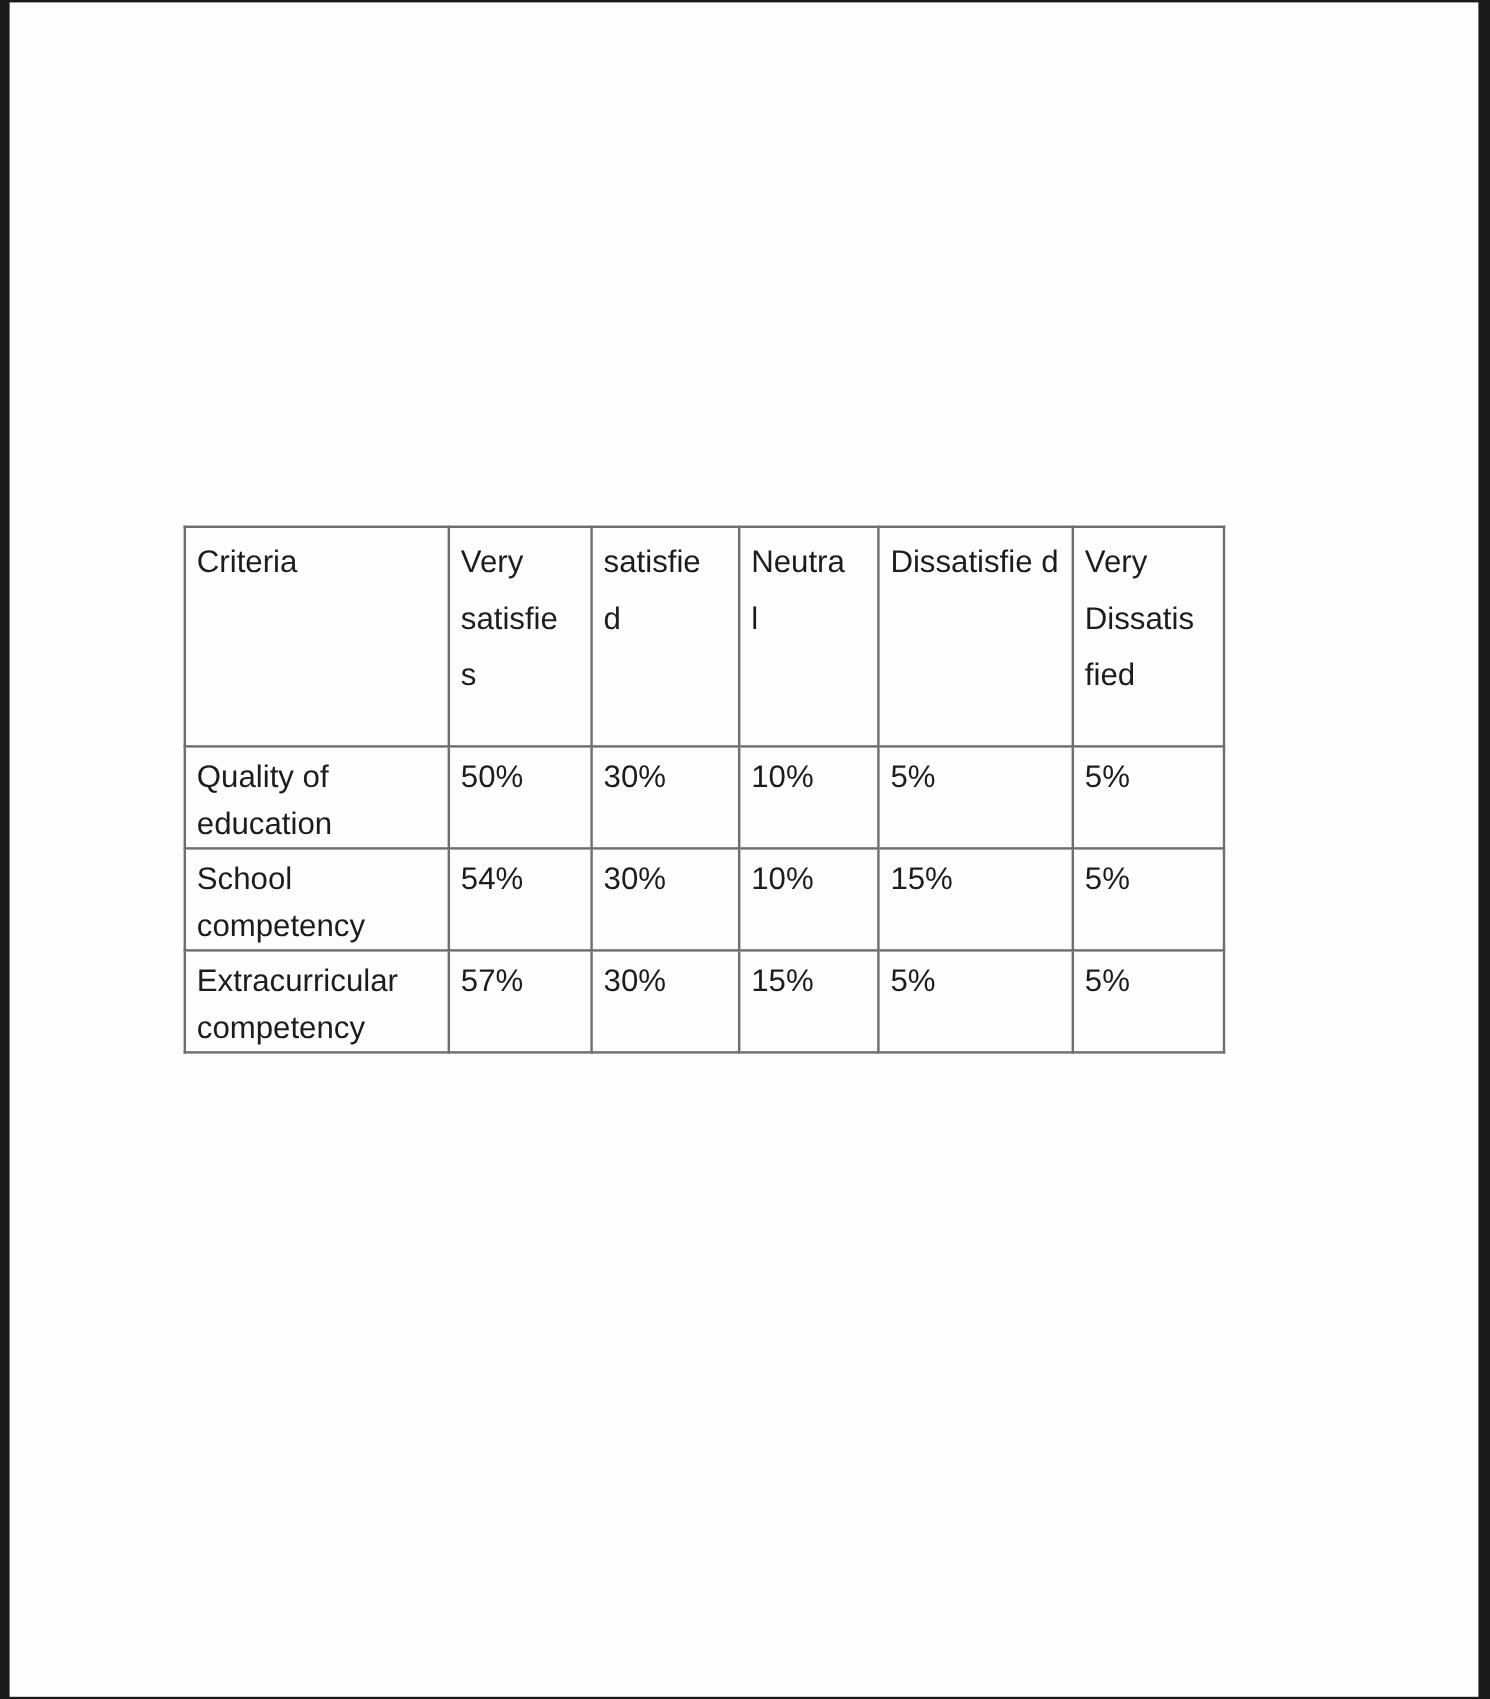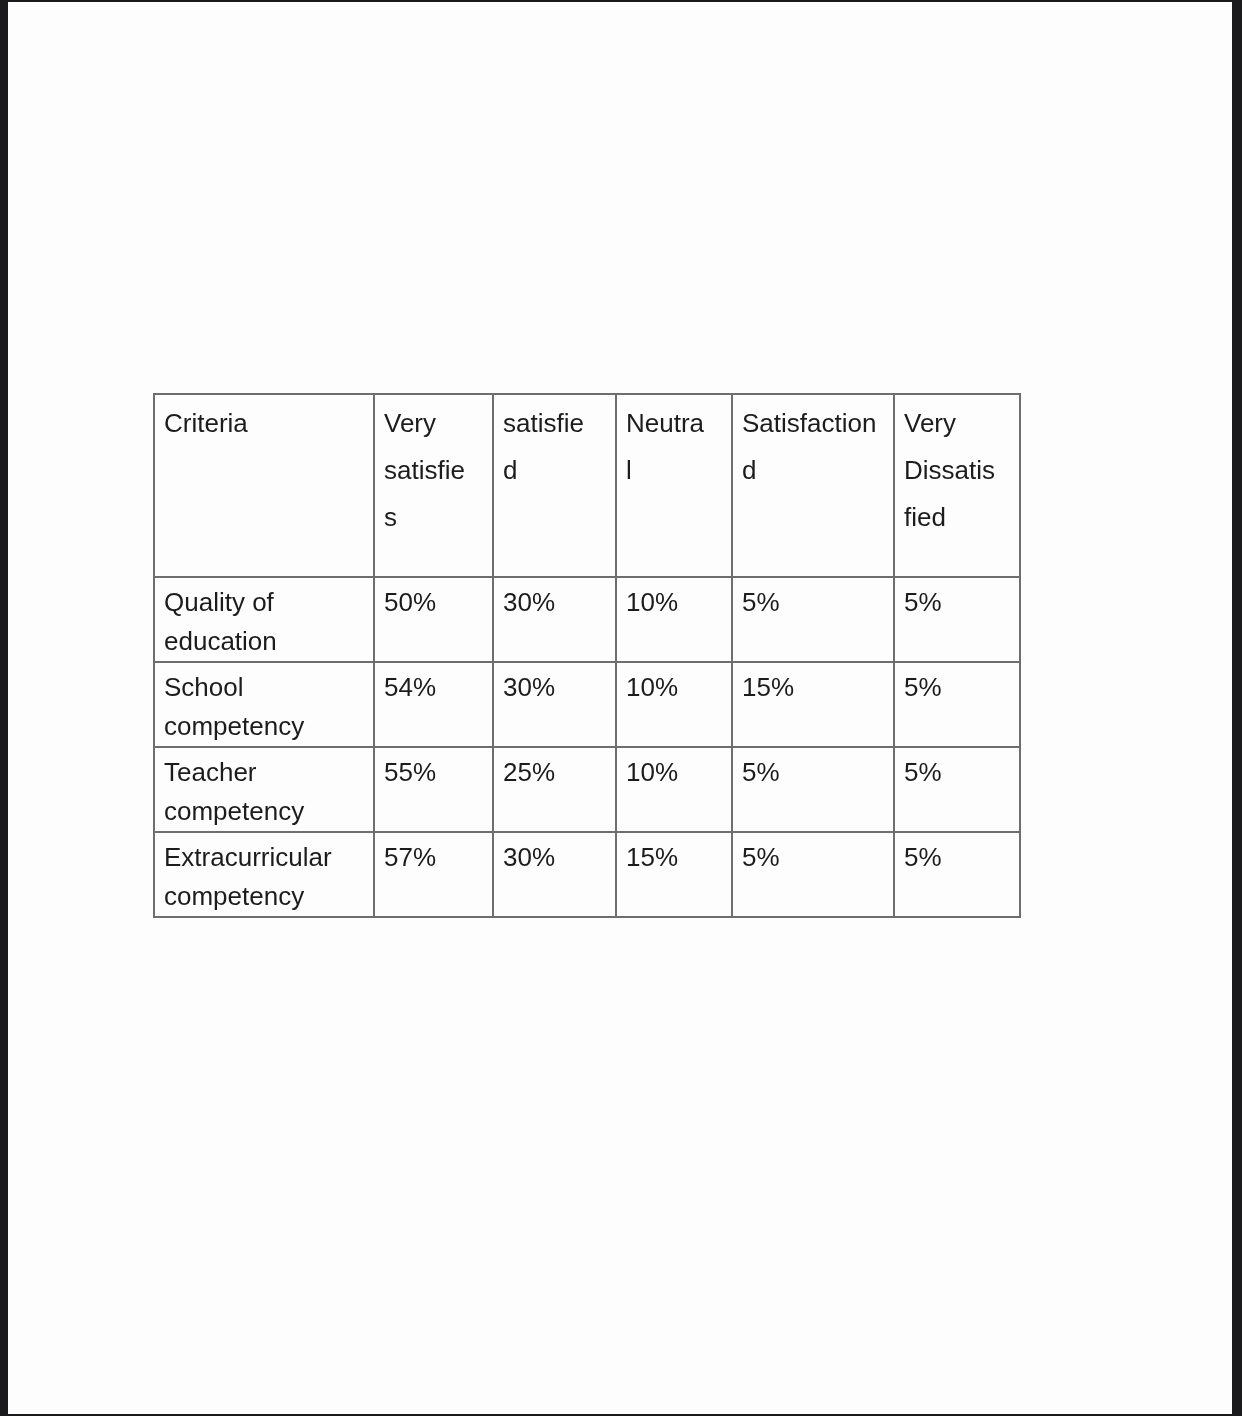--- a/index.html
+++ b/index.html
@@ -37,7 +37,7 @@
   table.survey {
     position: absolute;
     left: 145px;
-    top: 391px;
+    top: 436px;
     border-collapse: collapse;
     table-layout: fixed;
     width: 866px;

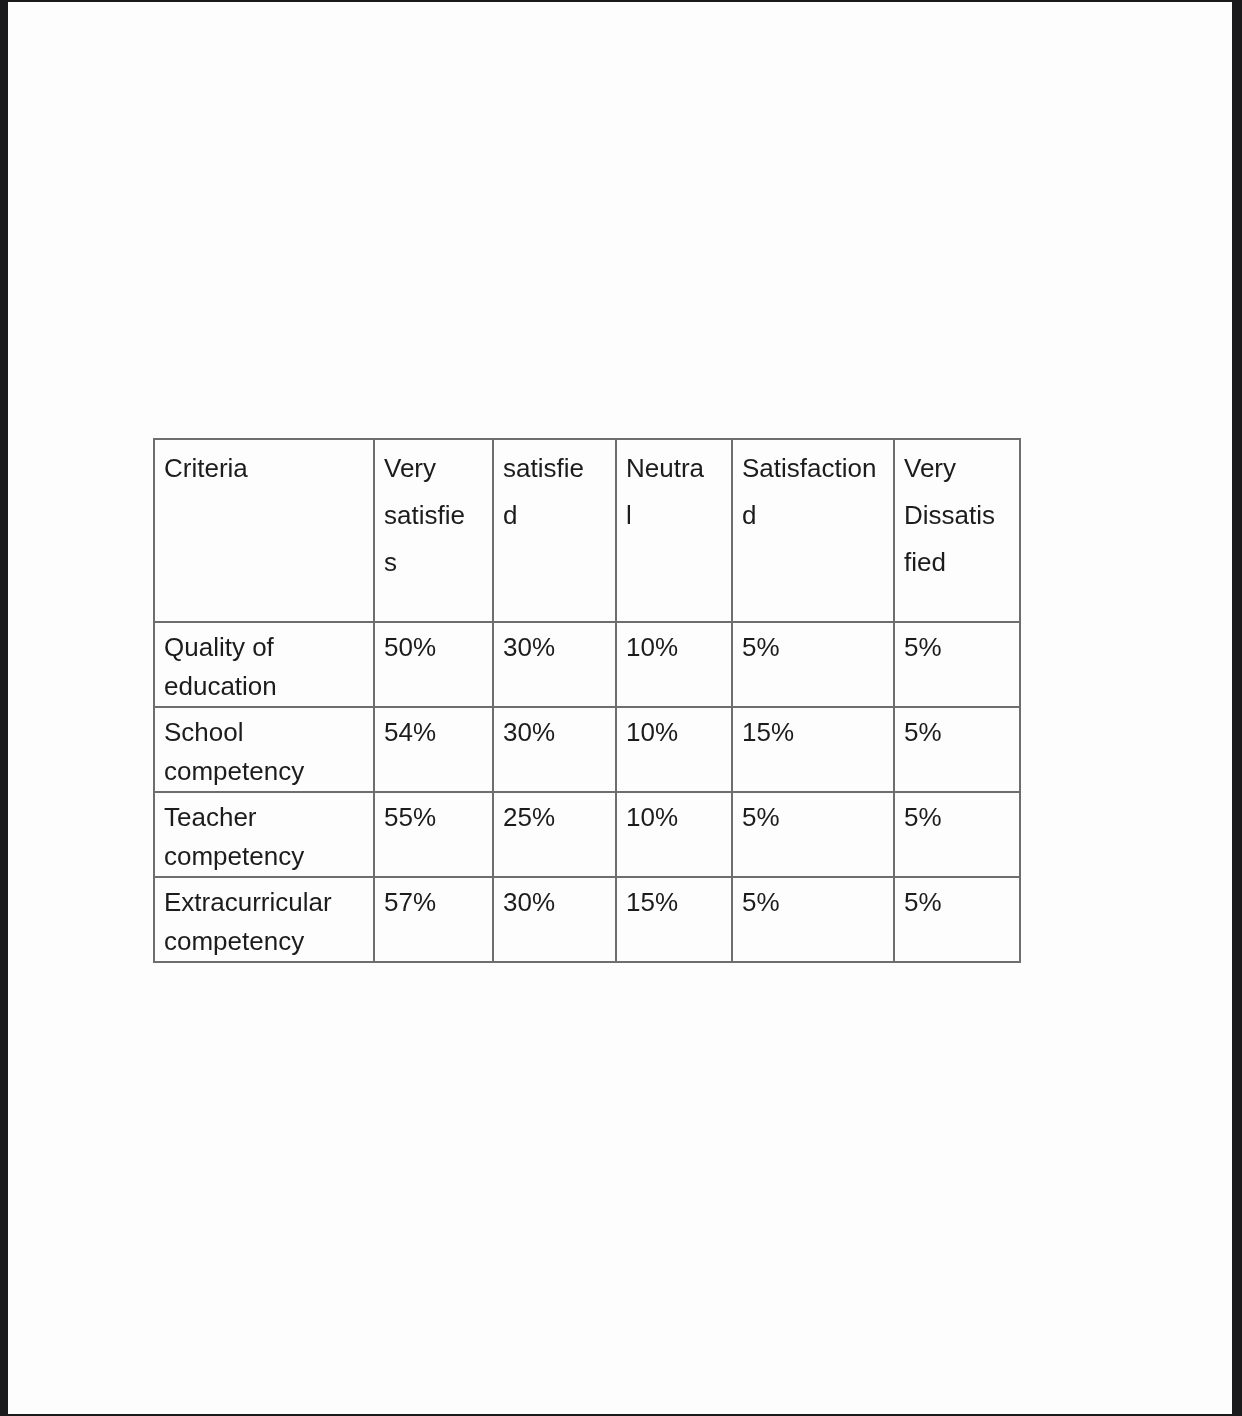--- a/index.html
+++ b/index.html
@@ -94,7 +94,7 @@
 d</td>
         <td>Neutra
 l</td>
-        <td>Satisfaction d</td>
+        <td>Dissatisfie d</td>
         <td>Very
 Dissatis
 fied</td>

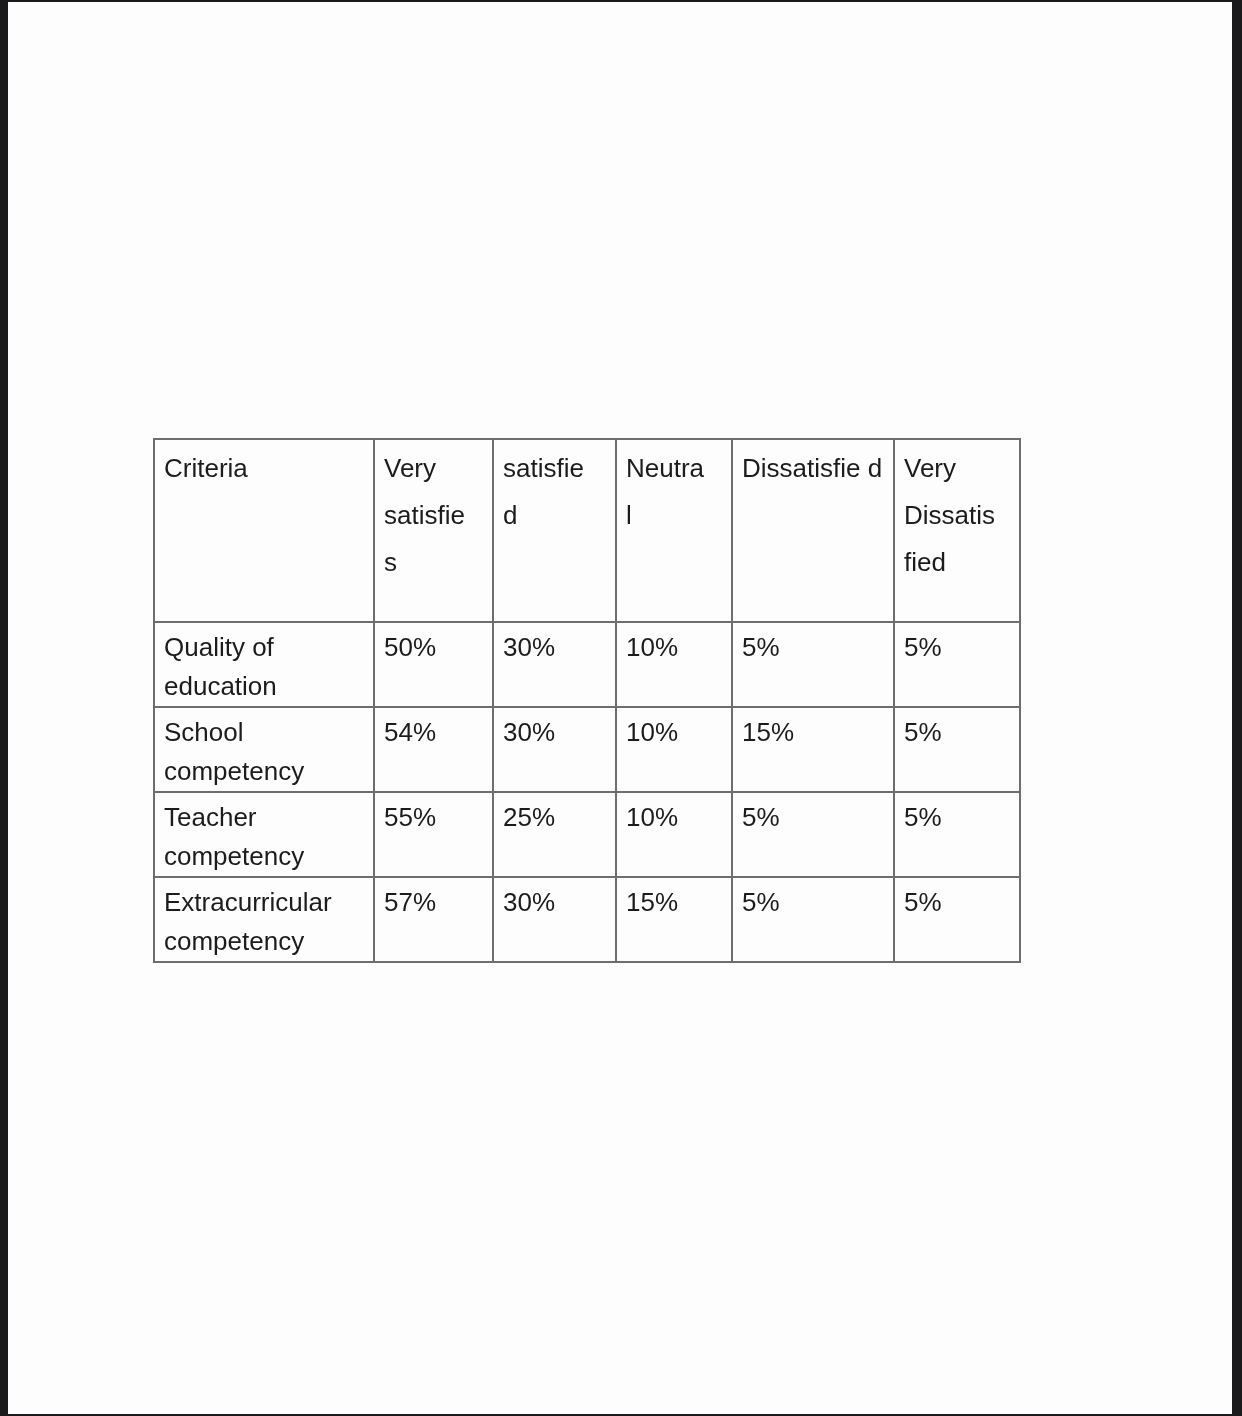--- a/index.html
+++ b/index.html
@@ -118,15 +118,6 @@
         <td>5%</td>
       </tr>
       <tr class="data-row">
-        <td>Teacher
-competency</td>
-        <td>55%</td>
-        <td>25%</td>
-        <td>10%</td>
-        <td>5%</td>
-        <td>5%</td>
-      </tr>
-      <tr class="data-row">
         <td>Extracurricular
 competency</td>
         <td>57%</td>

